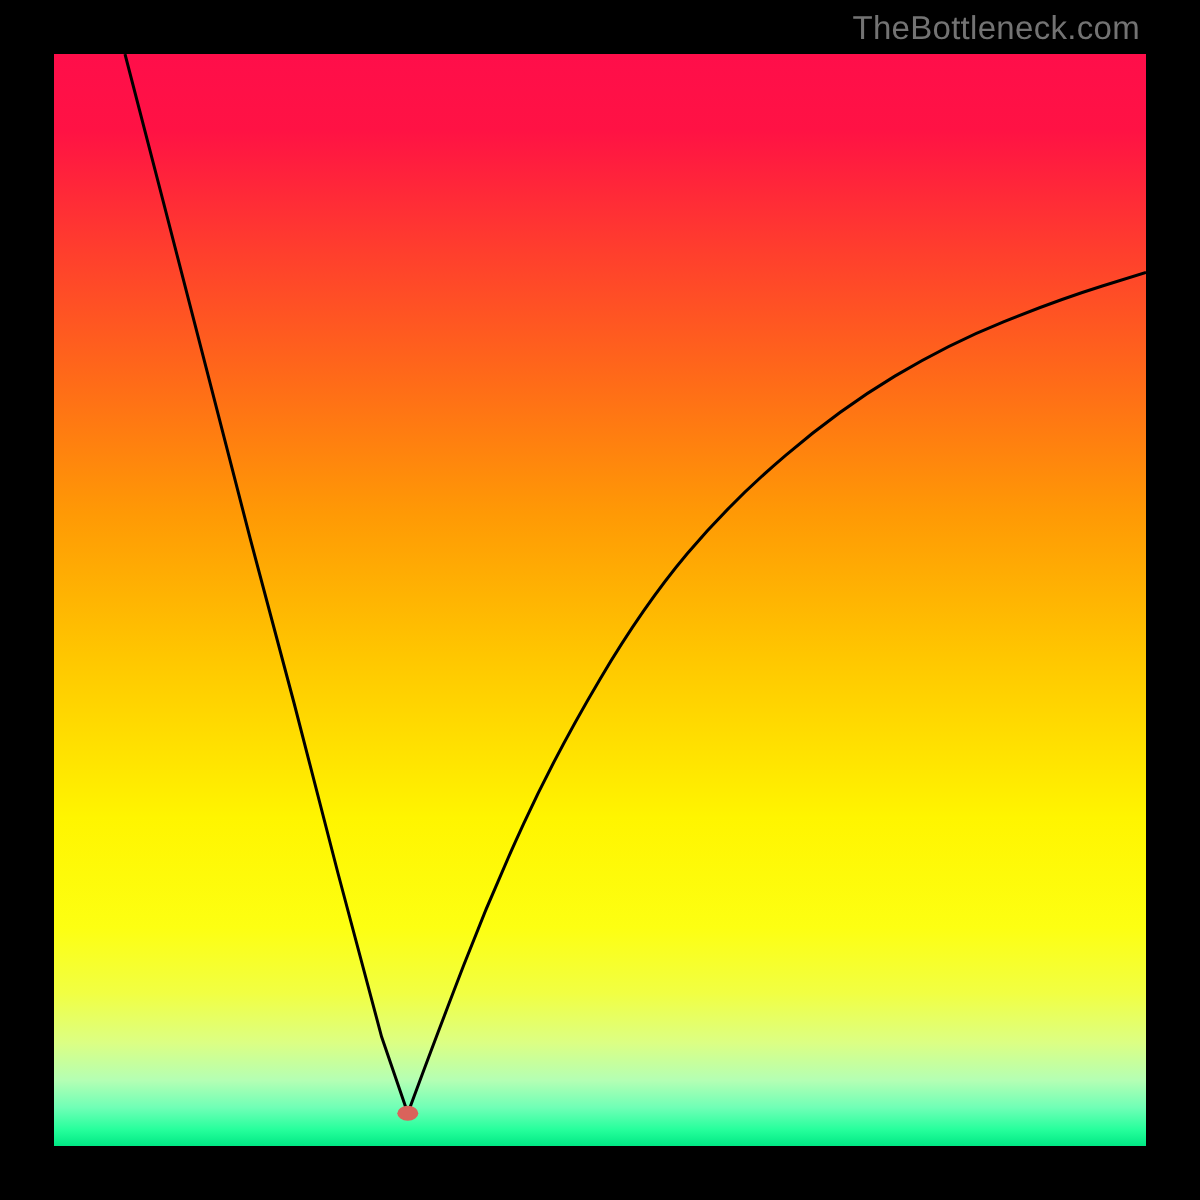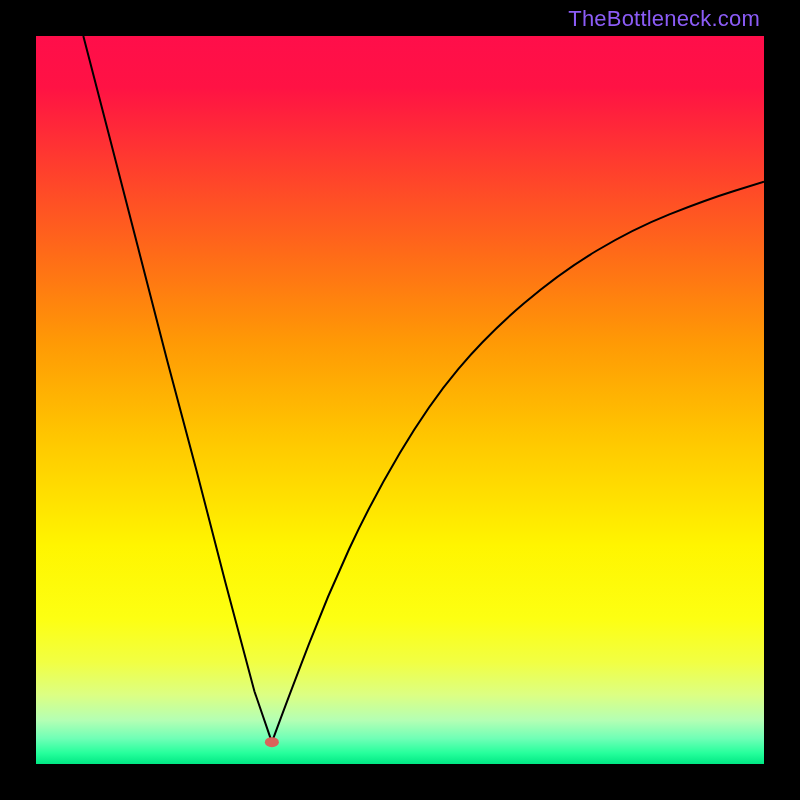--- a/index.html
+++ b/index.html
@@ -38,7 +38,7 @@
     right: 40px;
     font-family: Arial, Helvetica, sans-serif;
     font-size: 22px;
-    color: #8b5cf6;
+    color: #737373;
     letter-spacing: 0.2px;
     user-select: none;
   }

